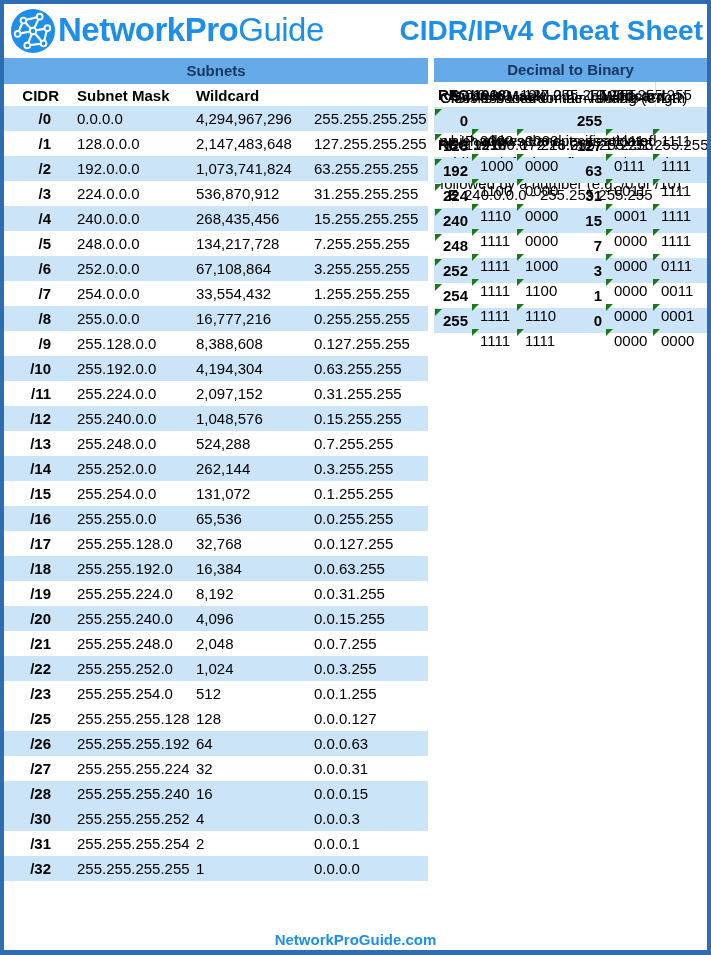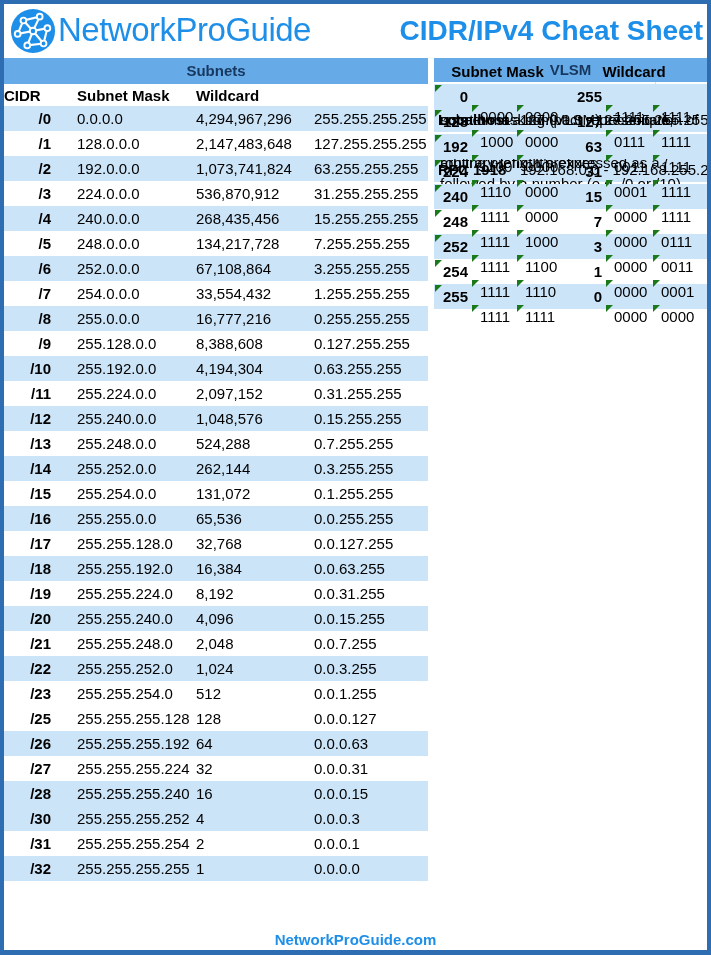--- a/index.html
+++ b/index.html
@@ -11,7 +11,7 @@
   .logo{position:absolute;left:6px;top:4px;width:46px;height:46px;}
   .brand{position:absolute;left:54px;top:7px;font-size:33px;letter-spacing:-0.5px;
          color:#1E8FE8;white-space:nowrap;}
-  .brand .bold{font-weight:normal;}
+  .brand .bold{font-weight:bold;}
   .title{position:absolute;right:4px;top:11px;font-size:28px;font-weight:bold;
          color:#1E8FE8;white-space:nowrap;}
   

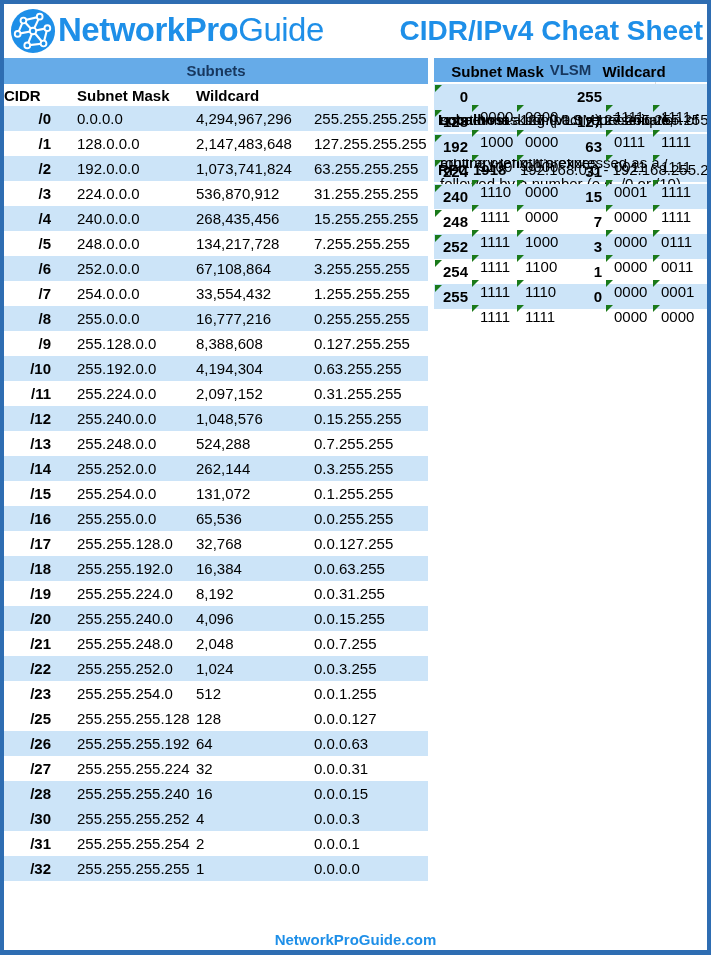--- a/index.html
+++ b/index.html
@@ -331,6 +331,7 @@
     </div>
 
     <div class="sec" id="sec-decbin">
+      <div class="bar r-bar">Decimal to Binary</div>
       <div class="db-subhead">
         <span>Subnet Mask</span>
         <span>Wildcard</span>

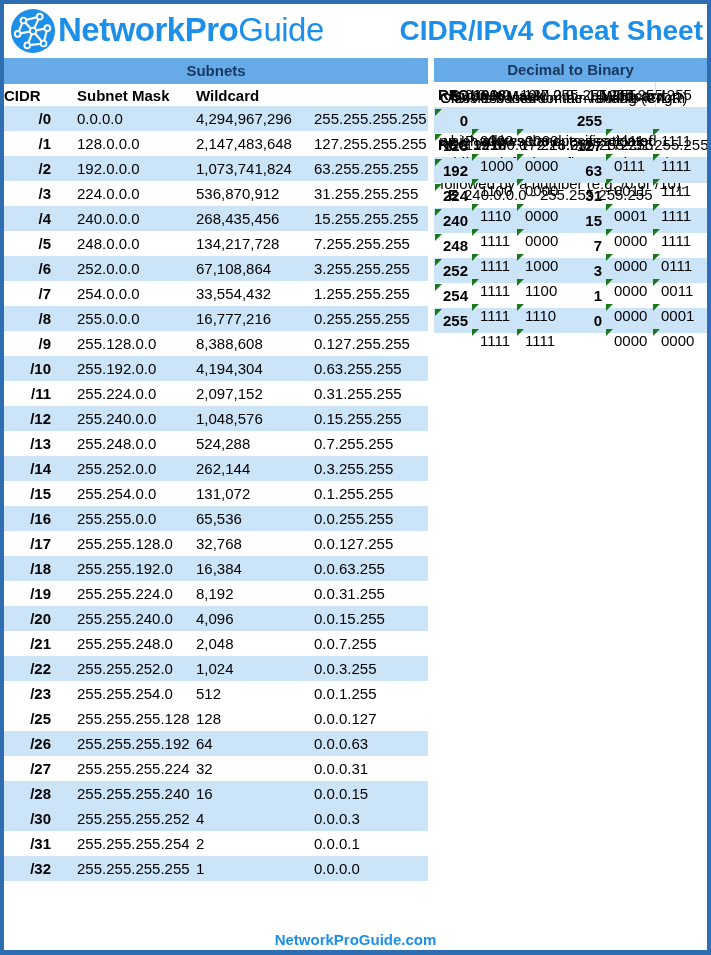--- a/index.html
+++ b/index.html
@@ -22,7 +22,7 @@
   .l-bar{height:26px;line-height:26px;}
   .l-head{height:22px;display:grid;grid-template-columns:55px 119px 118px 1fr;
           align-items:center;font-weight:bold;font-size:15px;}
-  .l-head .h1{text-align:left;}
+  .l-head .h1{text-align:right;}
   .l-head .h2,.l-head .h3,.l-head .h4{padding-left:18px;}
   .s-row{height:25px;display:grid;grid-template-columns:55px 119px 118px 1fr;
          align-items:center;font-size:15px;}

